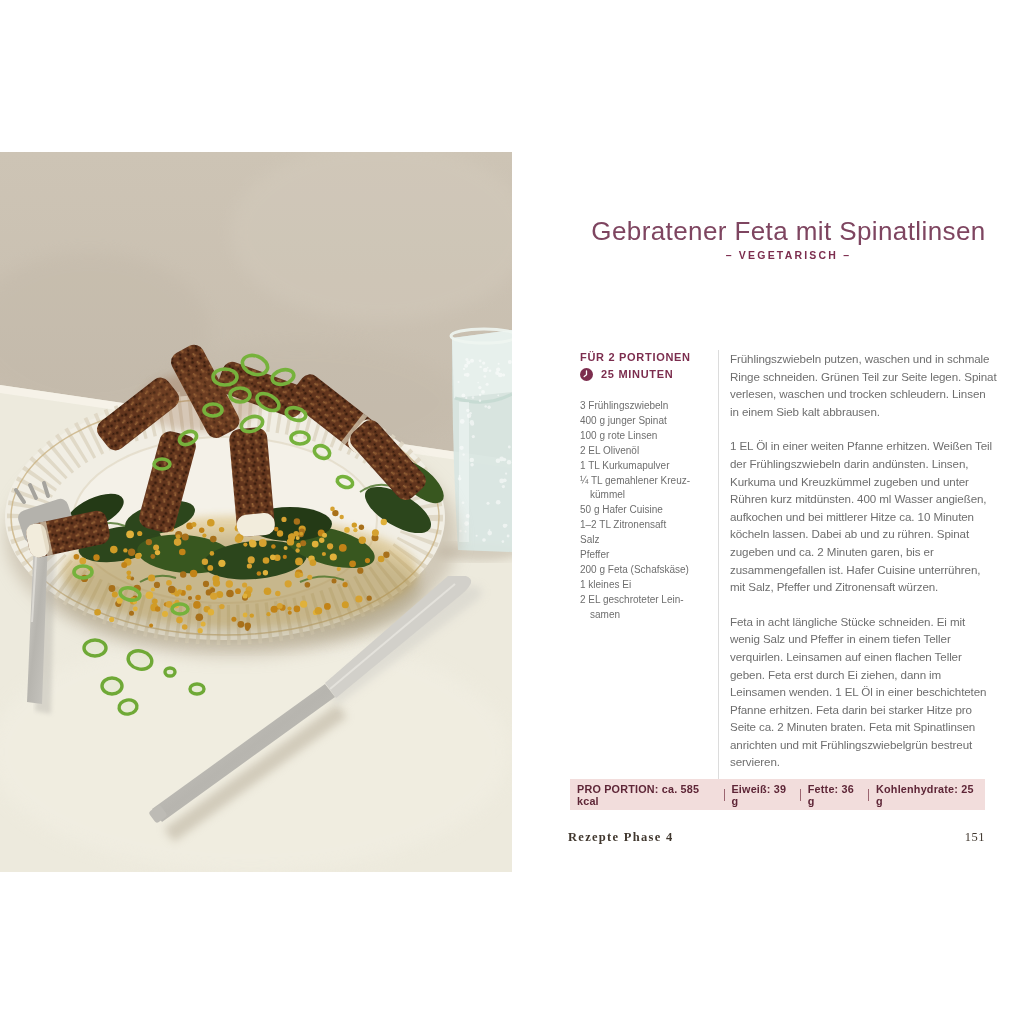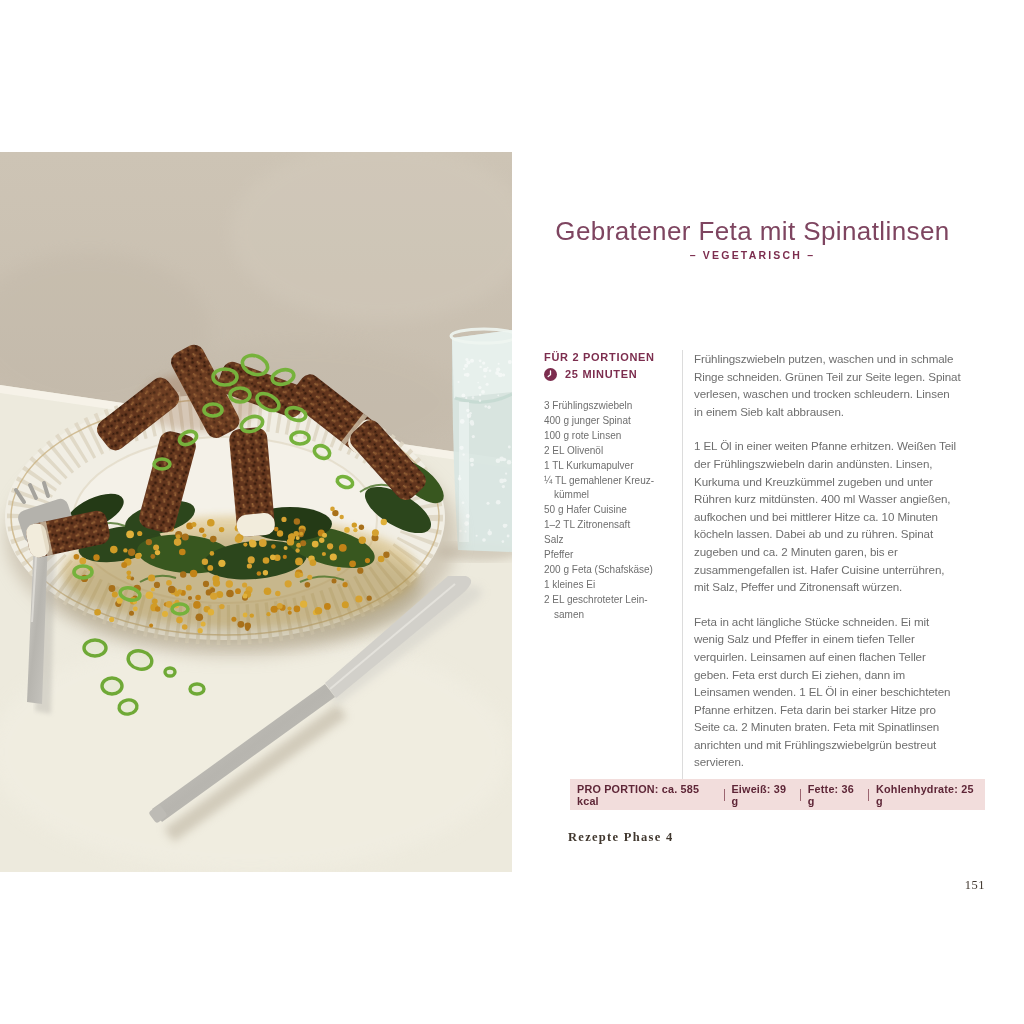--- a/index.html
+++ b/index.html
@@ -6,7 +6,7 @@
   .page{position:relative;width:1024px;height:1024px;background:#ffffff;overflow:hidden;
         font-family:"Liberation Sans",sans-serif;}
   .photo{position:absolute;left:0;top:152px;width:512px;height:720px;overflow:hidden;}
-  .rightpage{position:absolute;left:544px;top:0;width:417px;height:1024px;}
+  .rightpage{position:absolute;left:580px;top:0;width:417px;height:1024px;}
 
   .title{position:absolute;top:199px;left:0;width:417px;text-align:center;white-space:nowrap;
          font-size:26px;font-weight:300;letter-spacing:.4px;color:#7e4560;}

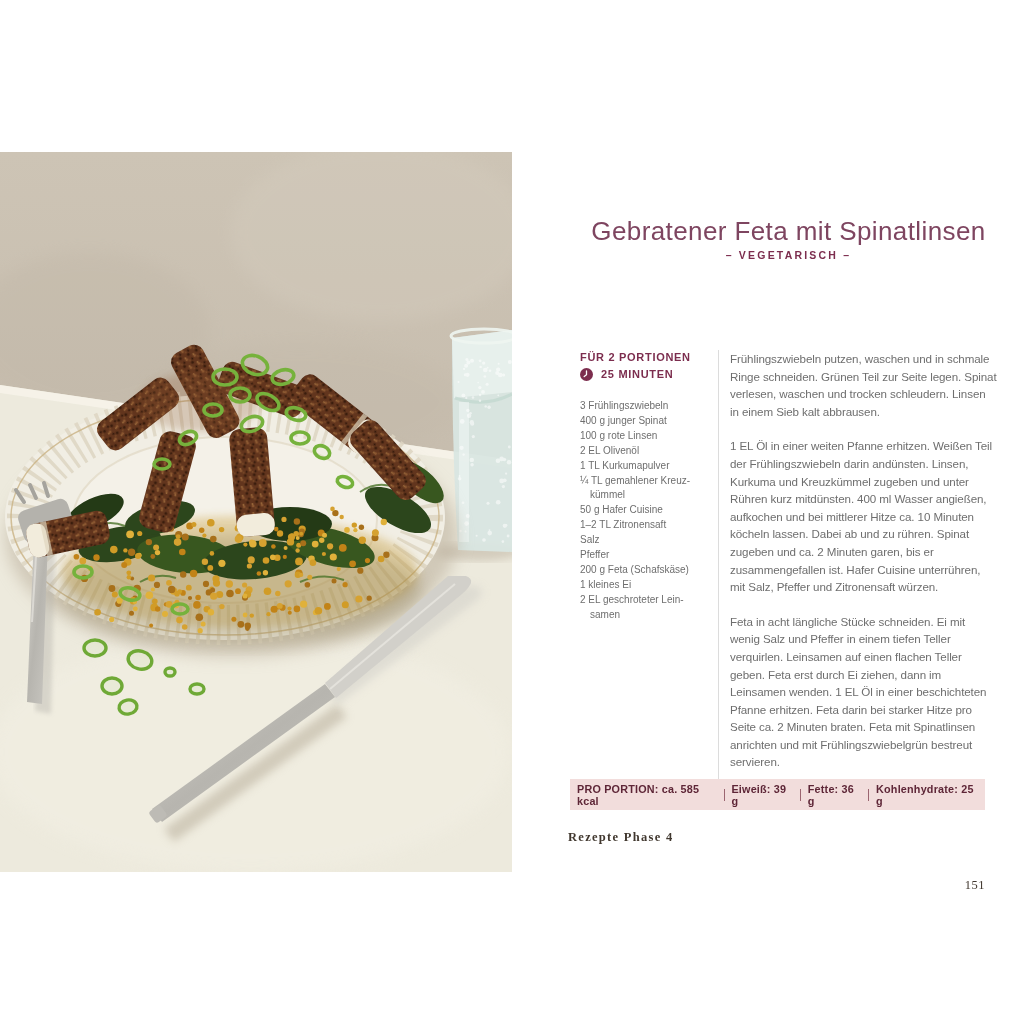--- a/index.html
+++ b/index.html
@@ -31,7 +31,7 @@
   .banner .sep{width:1px;height:12px;background:#9b6570;}
   .footer-left{position:absolute;left:568px;top:830px;font-family:"Liberation Serif",serif;
                font-size:12.5px;font-weight:bold;letter-spacing:1.3px;color:#41382f;}
-  .footer-page{position:absolute;left:568px;top:878px;width:417px;text-align:right;
+  .footer-page{position:absolute;left:568px;top:830px;width:417px;text-align:right;
                font-family:"Liberation Serif",serif;font-size:12.5px;letter-spacing:.5px;color:#41382f;}
 </style>
 </head>

